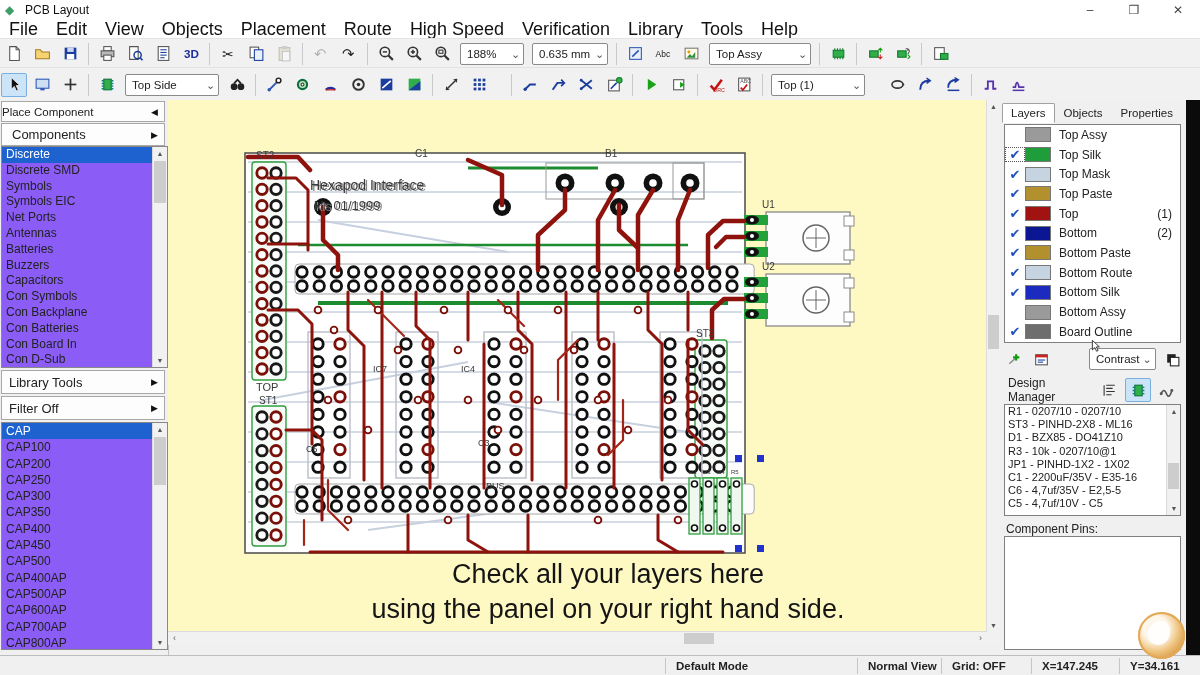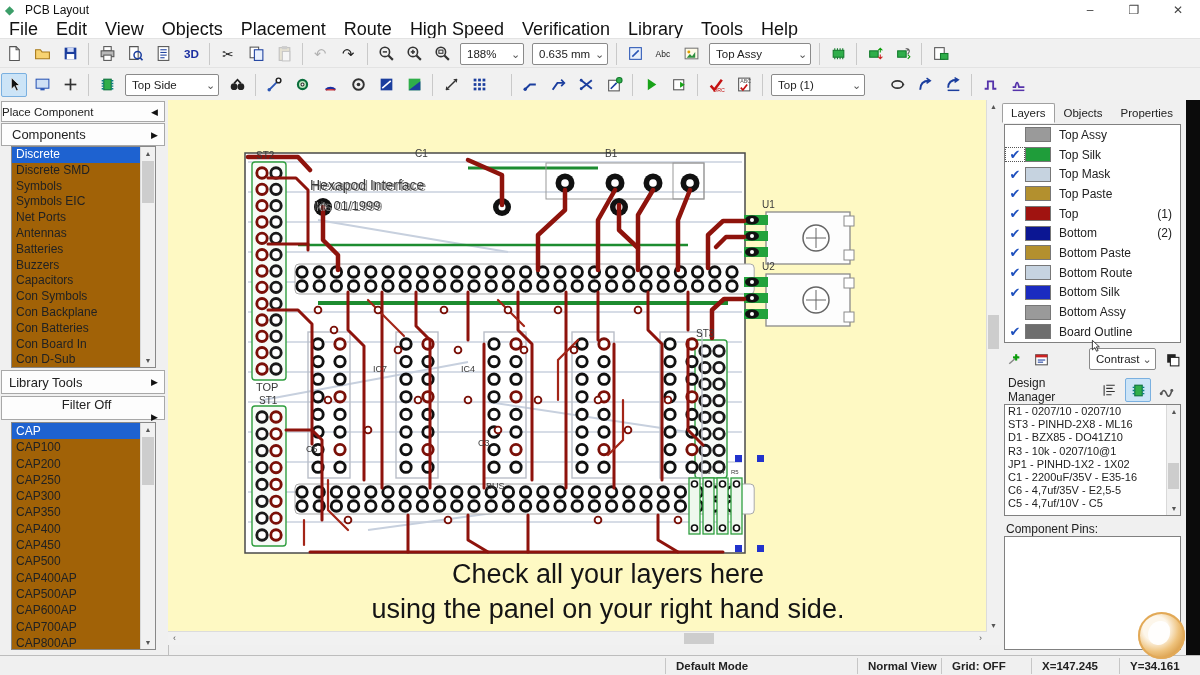--- a/index.html
+++ b/index.html
@@ -39,7 +39,7 @@
   #hdr-components{top:23px;height:23px;font-size:13px;padding-left:10px;}
   #hdr-library{top:270px;height:24px;font-size:13px;padding-left:7px;}
   #hdr-filter{top:296px;height:24px;font-size:13px;padding-left:7px;flex-direction:column;}
-  .lp-list{position:absolute;left:11px;width:145px;background:#a16207;border:1px solid #888;box-sizing:border-box;overflow:hidden;}
+  .lp-list{position:absolute;left:1px;width:167px;background:#8b5cf6;border:1px solid #888;box-sizing:border-box;overflow:hidden;}
   #list-groups{top:46px;height:222px;}
   #list-caps{top:322px;height:228px;}
   .lp-row{height:15.8px;line-height:15.8px;padding-left:4px;font-size:12px;white-space:nowrap;}

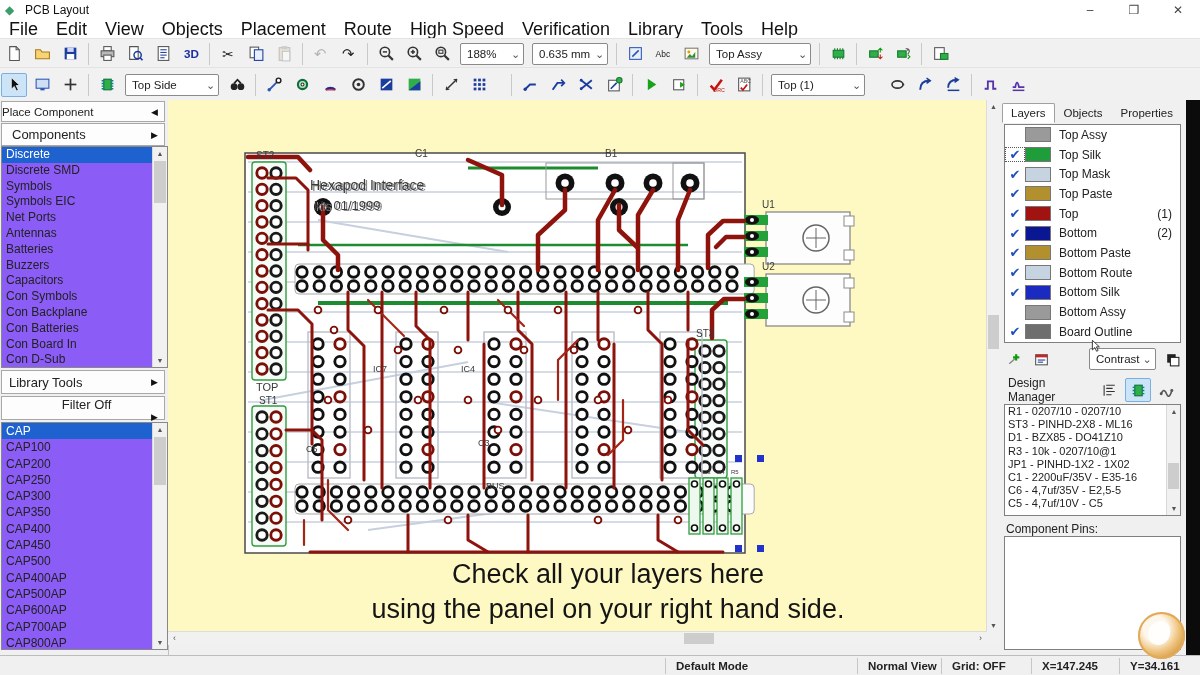--- a/index.html
+++ b/index.html
@@ -38,7 +38,7 @@
   #hdr-place{top:1px;height:21px;font-size:11.5px;}
   #hdr-components{top:23px;height:23px;font-size:13px;padding-left:10px;}
   #hdr-library{top:270px;height:24px;font-size:13px;padding-left:7px;}
-  #hdr-filter{top:296px;height:24px;font-size:13px;padding-left:7px;flex-direction:column;}
+  #hdr-filter{top:296px;height:24px;font-size:13px;padding-left:7px;}
   .lp-list{position:absolute;left:1px;width:167px;background:#8b5cf6;border:1px solid #888;box-sizing:border-box;overflow:hidden;}
   #list-groups{top:46px;height:222px;}
   #list-caps{top:322px;height:228px;}

